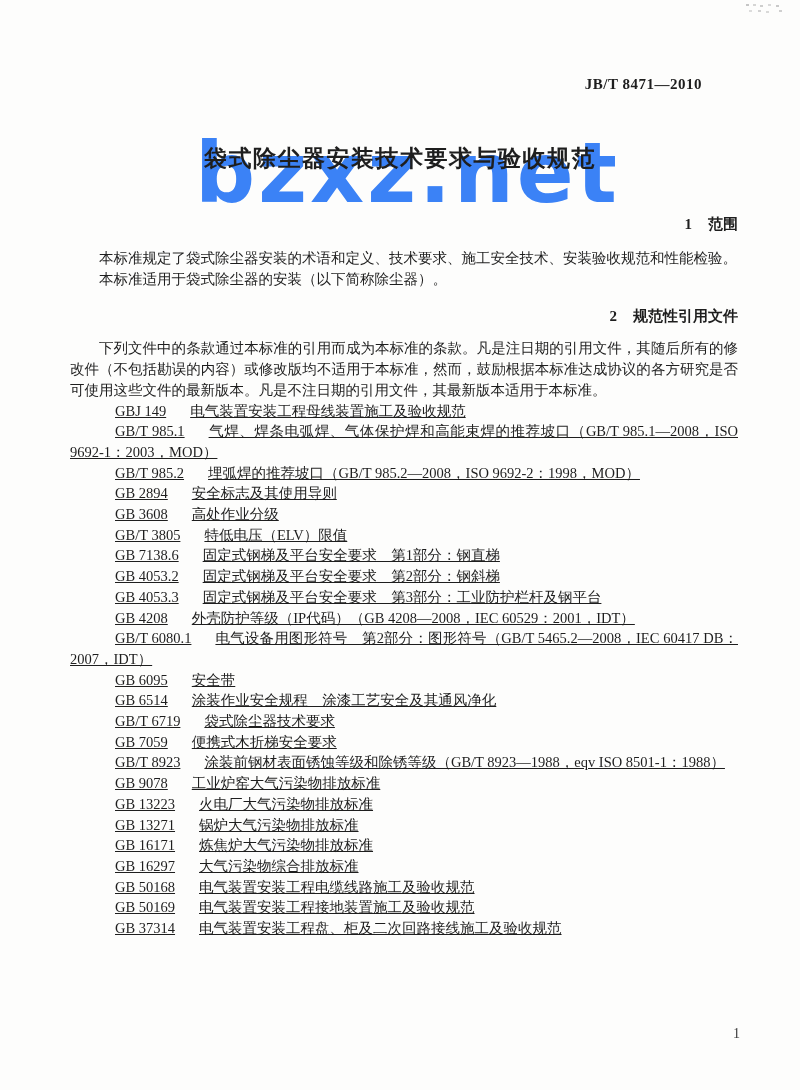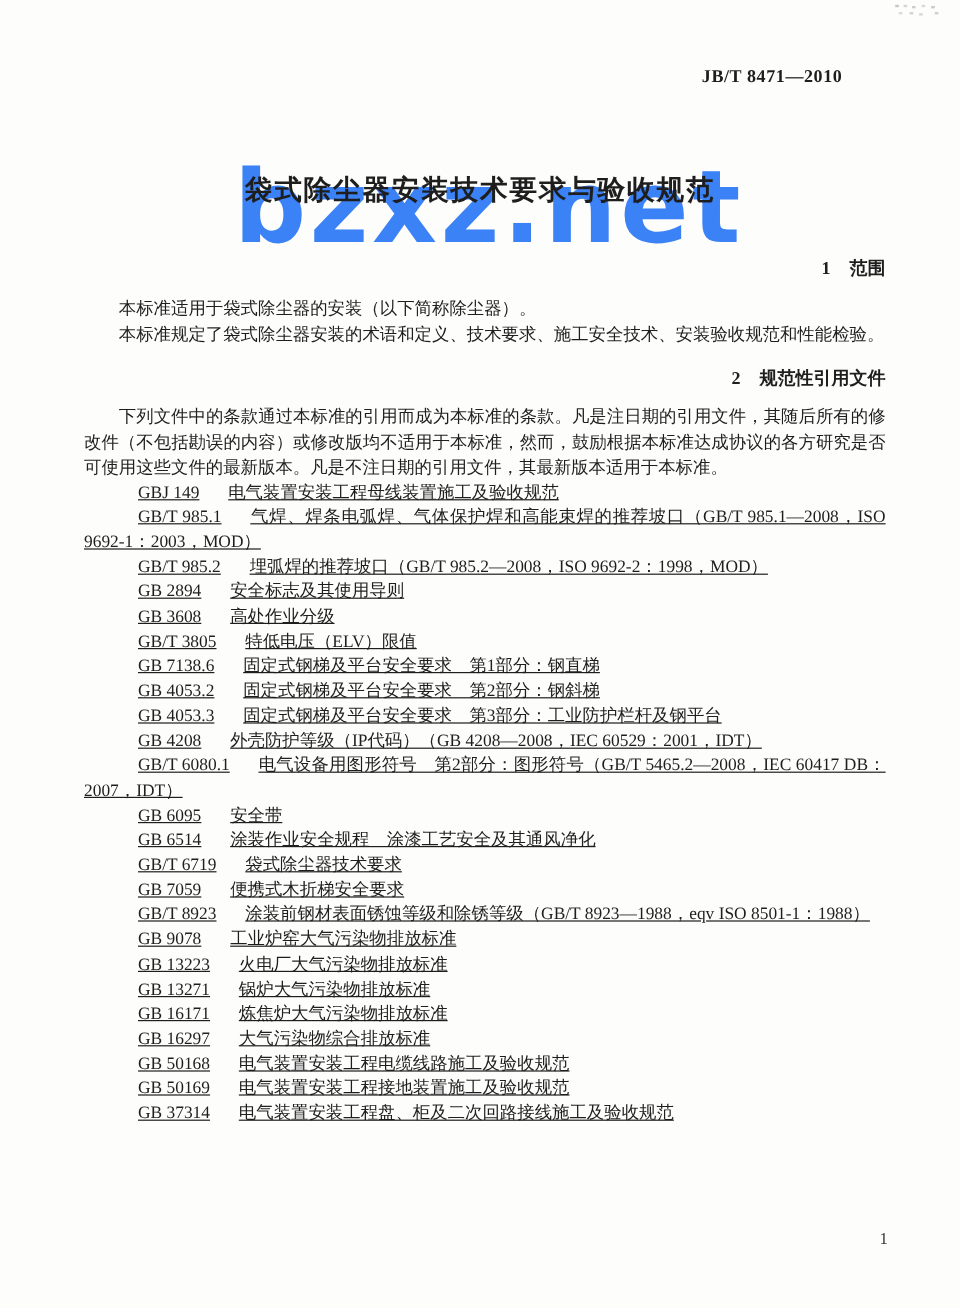--- a/index.html
+++ b/index.html
@@ -31,7 +31,7 @@
   }
   .std-code {
     position: absolute;
-    top: 56px;
+    top: 76px;
     right: 98px;
     font-weight: bold;
     font-size: 15px;

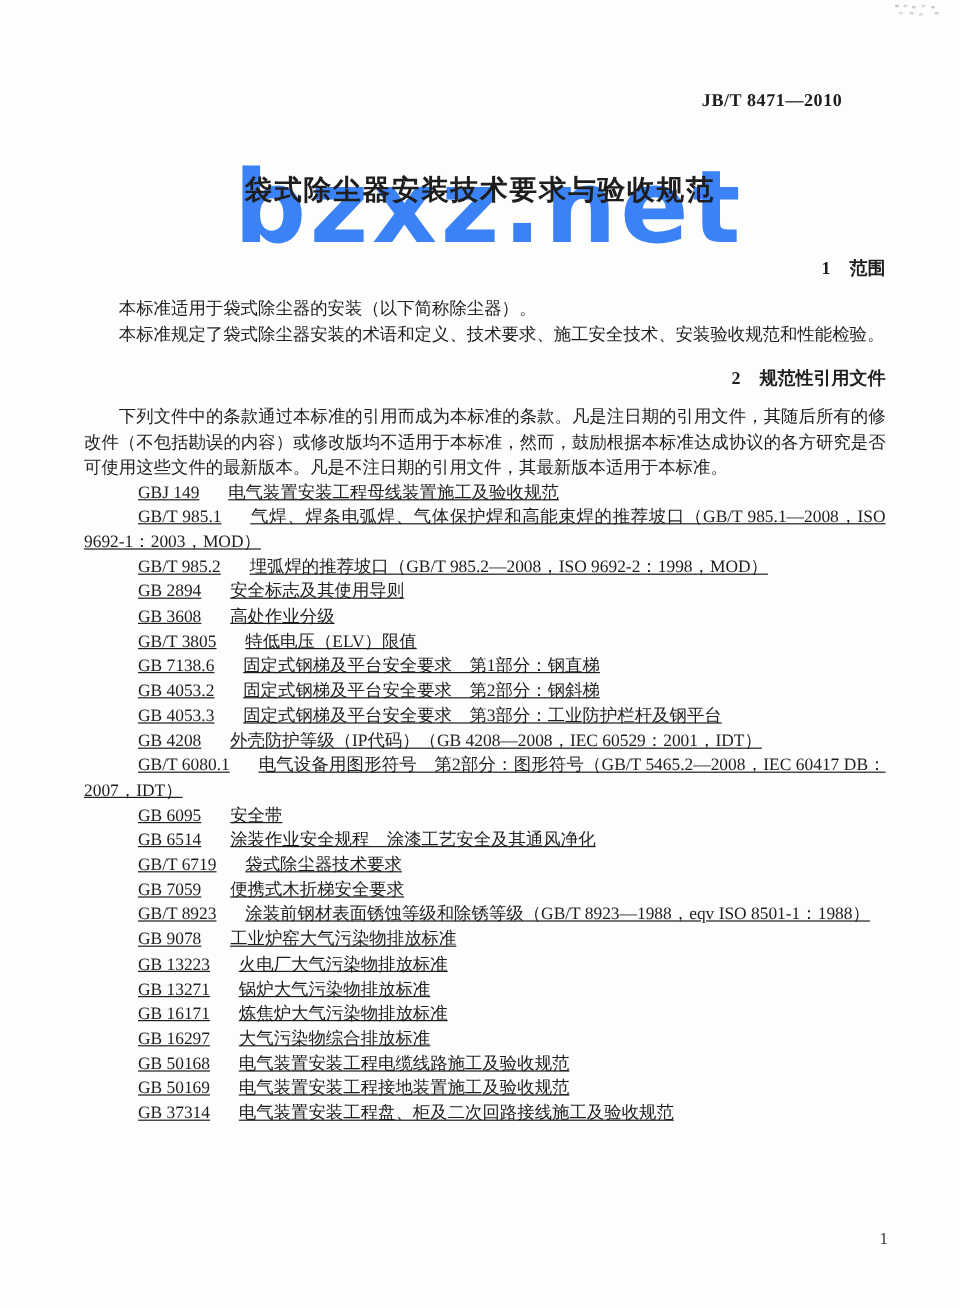--- a/index.html
+++ b/index.html
@@ -120,8 +120,8 @@
       <span class="sec-num">1</span><span>范围</span>
     </p>
 
+    <p class="para">本标准规定了袋式除尘器安装的术语和定义、技术要求、施工安全技术、安装验收规范和性能检验。</p>
     <p class="para">本标准适用于袋式除尘器的安装（以下简称除尘器）。</p>
-    <p class="para">本标准规定了袋式除尘器安装的术语和定义、技术要求、施工安全技术、安装验收规范和性能检验。</p>
 
     <p class="sec-heading second">
       <span class="sec-num">2</span><span>规范性引用文件</span>

